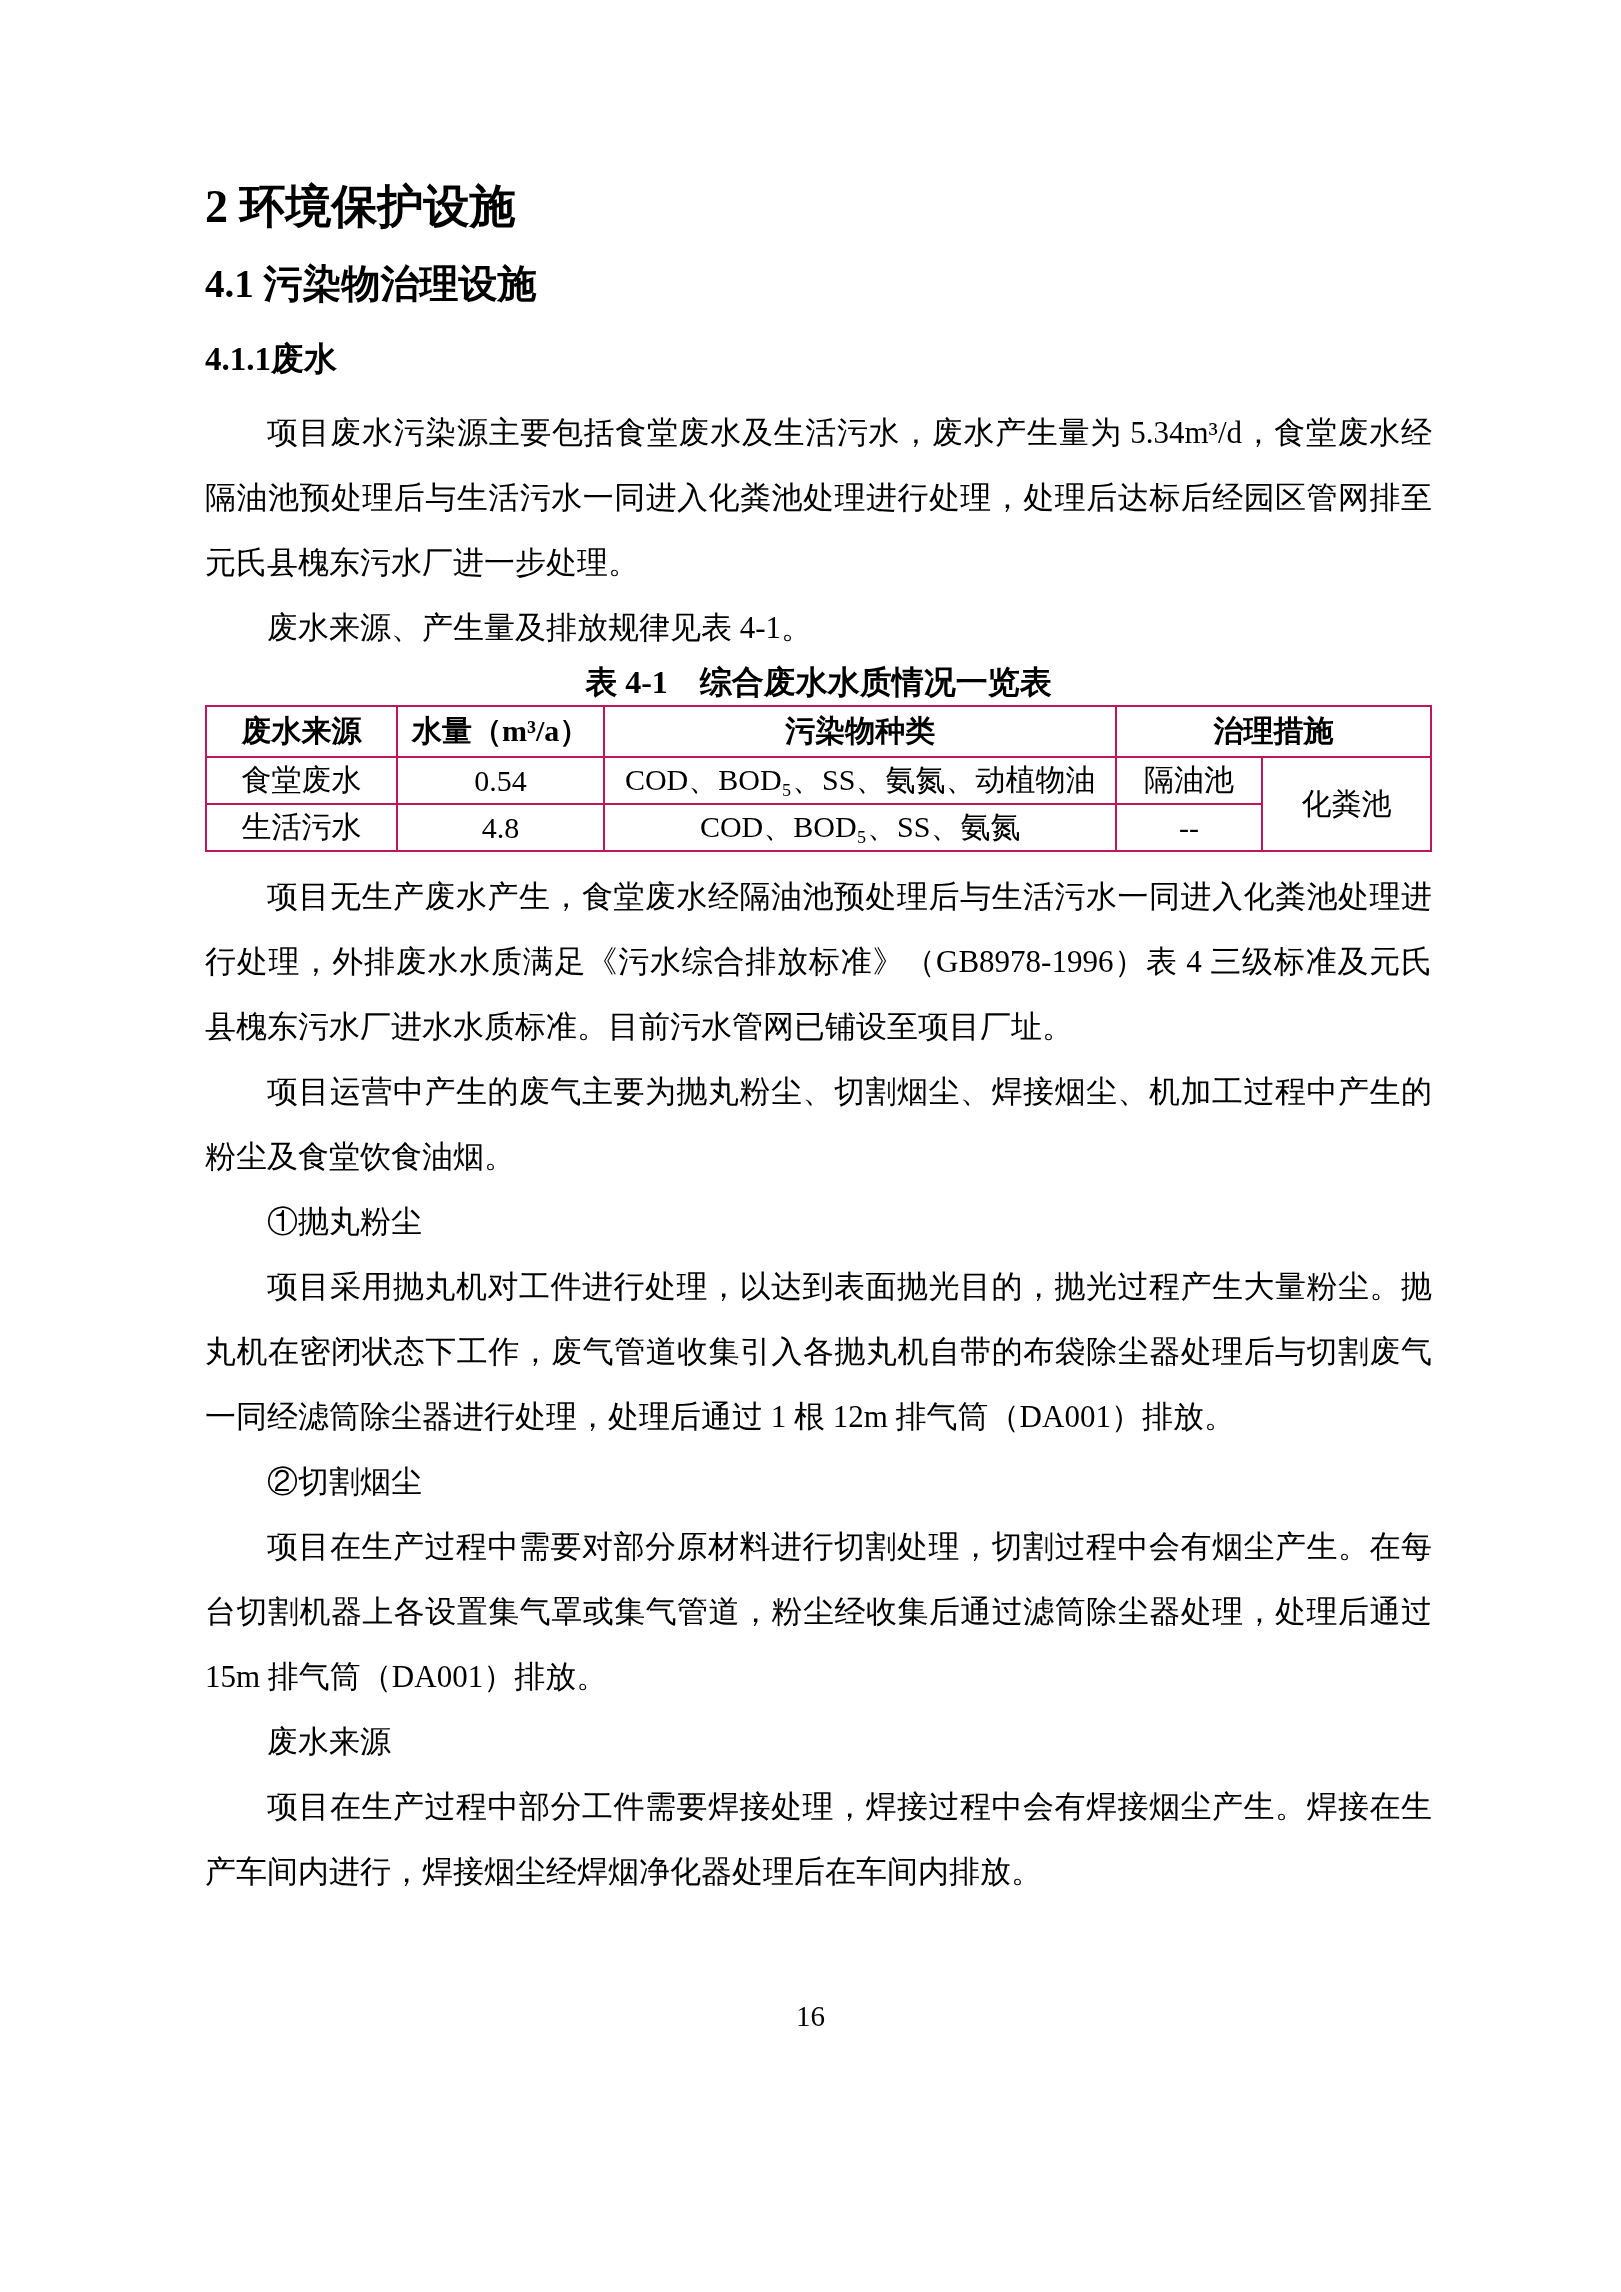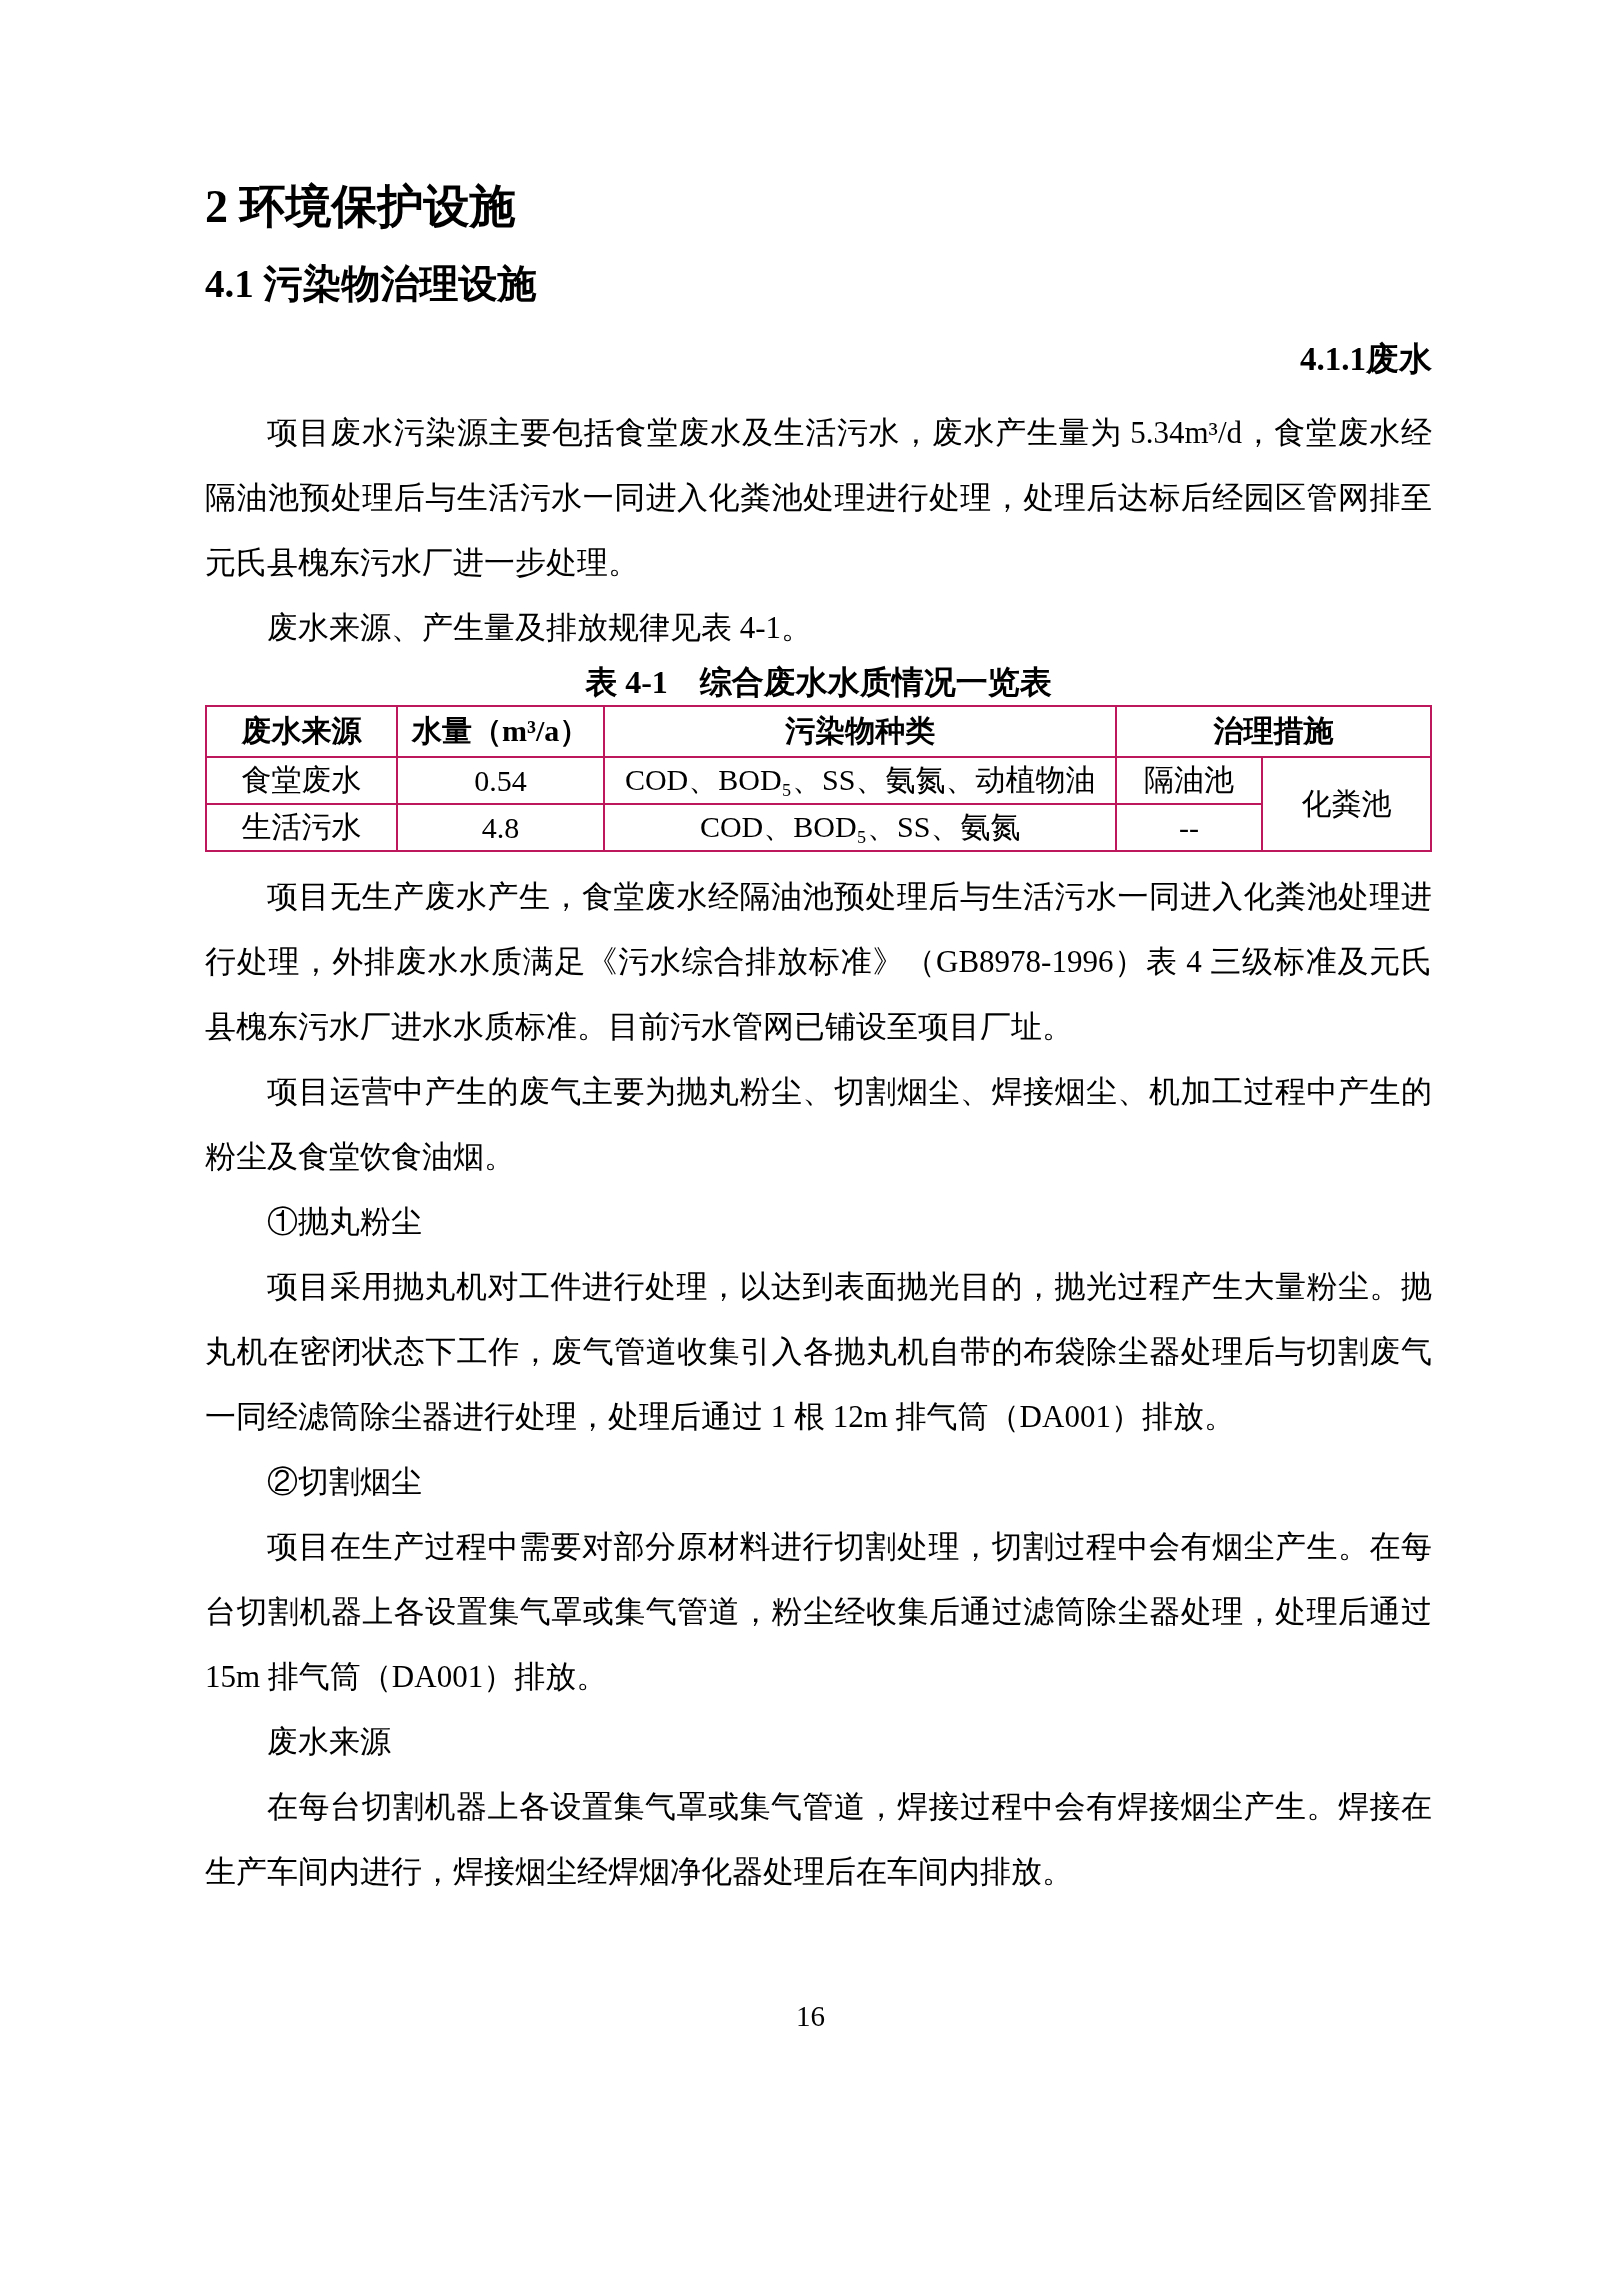--- a/index.html
+++ b/index.html
@@ -25,7 +25,7 @@
   }
   .h3 {
     font-size: 33px; font-weight: bold;
-    line-height: 39px; margin: 0 0 21.6px 0; text-align: right;
+    line-height: 39px; margin: 0 0 21.6px 0;
   }
   .h3-mid {
     font-size: 33px; font-weight: bold;

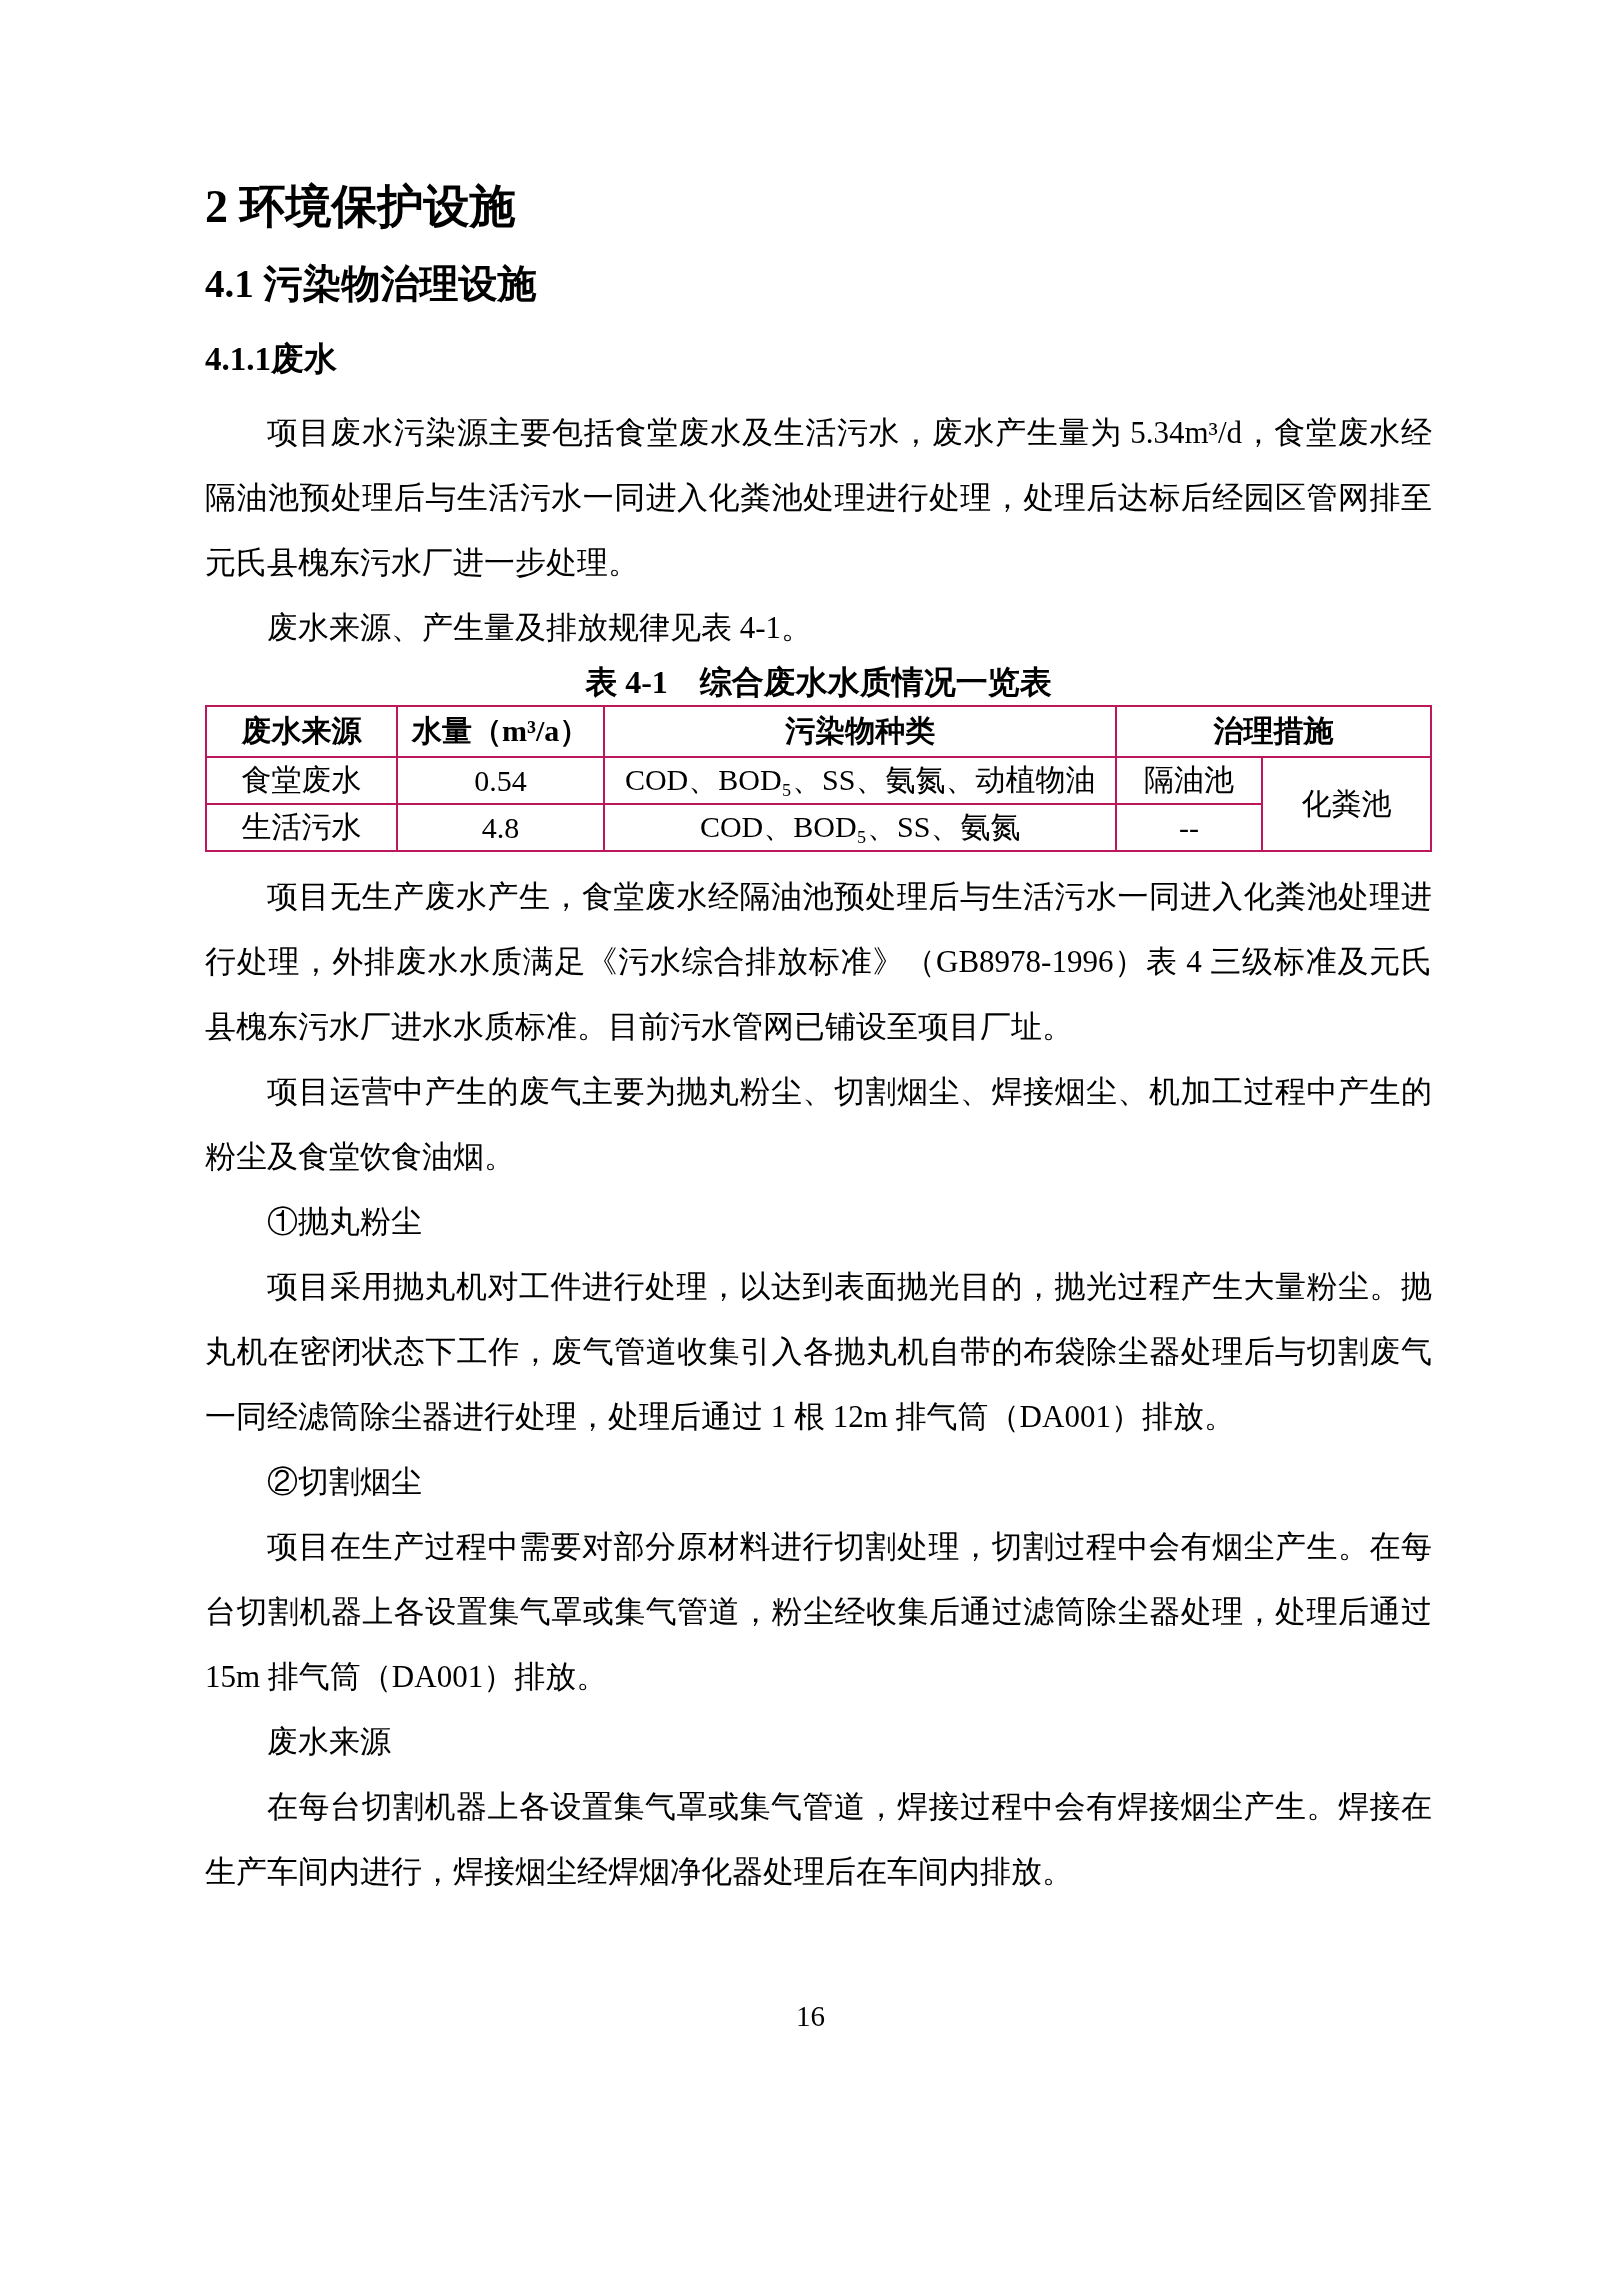--- a/index.html
+++ b/index.html
@@ -129,7 +129,7 @@
   <p class="para">②切割烟尘</p>
   <p class="para">项目在生产过程中需要对部分原材料进行切割处理，切割过程中会有烟尘产生。在每台切割机器上各设置集气罩或集气管道，粉尘经收集后通过滤筒除尘器处理，处理后通过 15m 排气筒（DA001）排放。</p>
   <p class="para">废水来源</p>
-  <p class="para">在每台切割机器上各设置集气罩或集气管道，焊接过程中会有焊接烟尘产生。焊接在生产车间内进行，焊接烟尘经焊烟净化器处理后在车间内排放。</p>
+  <p class="para">项目在生产过程中部分工件需要焊接处理，焊接过程中会有焊接烟尘产生。焊接在生产车间内进行，焊接烟尘经焊烟净化器处理后在车间内排放。</p>
 
 </div>
 

